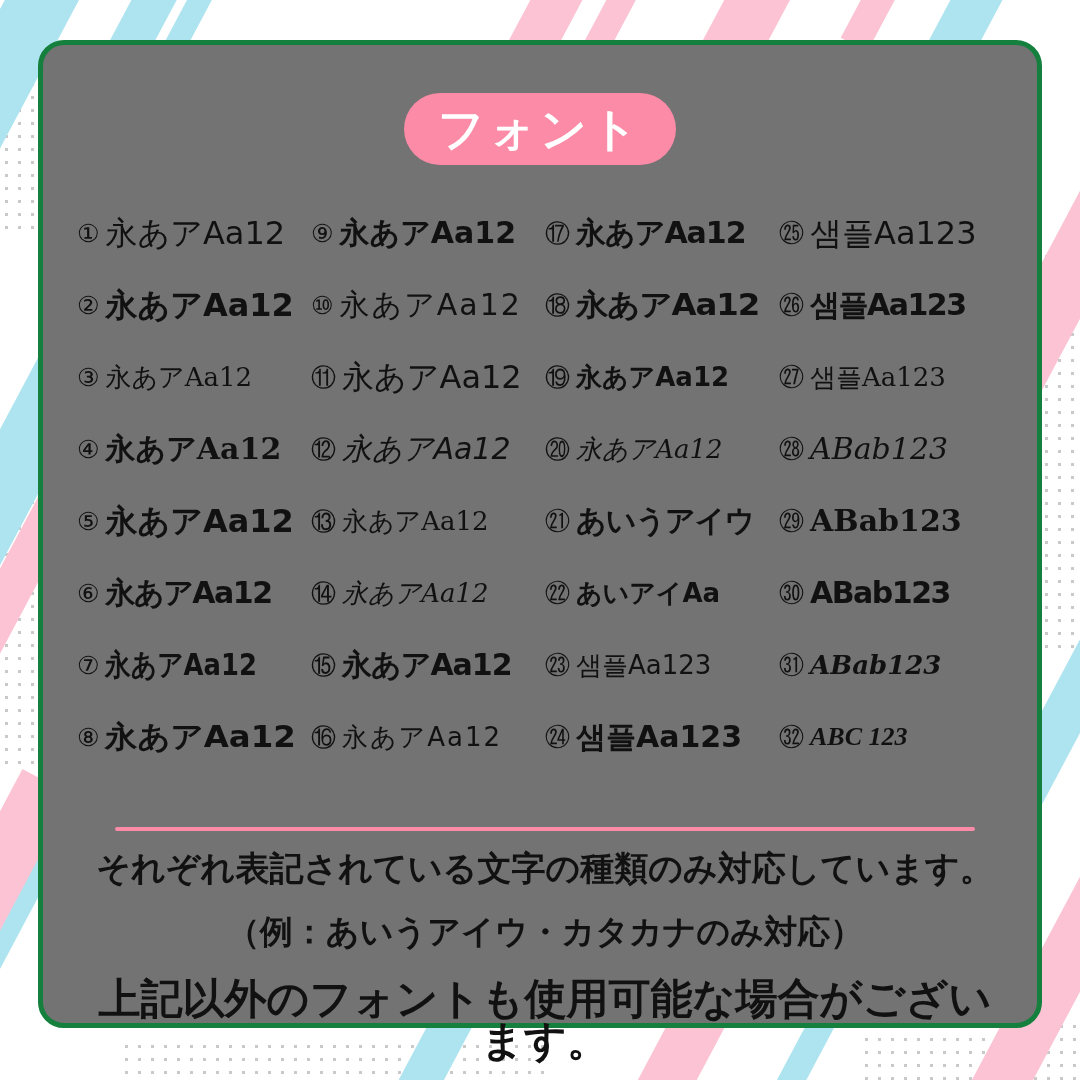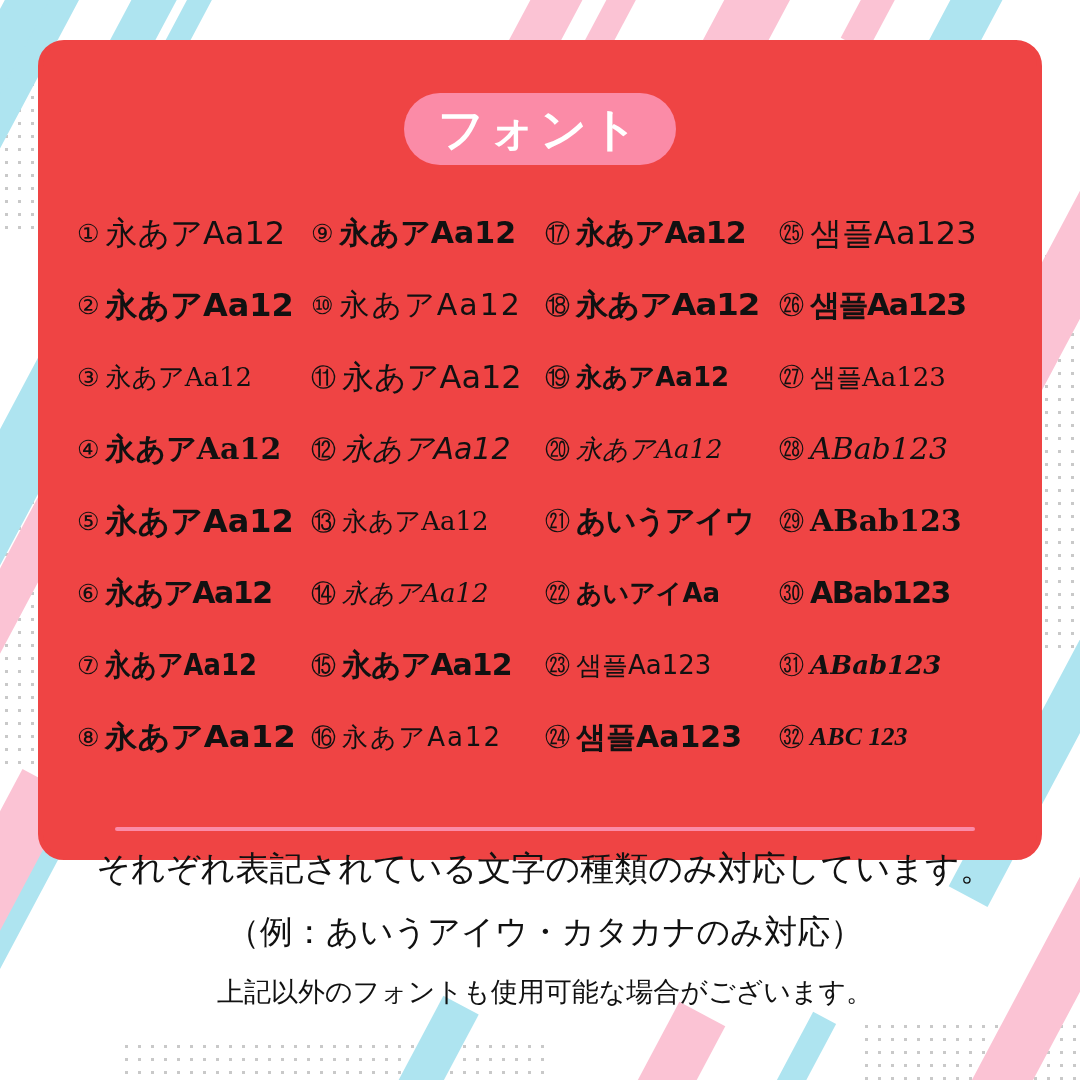--- a/index.html
+++ b/index.html
@@ -32,9 +32,9 @@
   .card {
     position: absolute;
     left: 38px; top: 40px;
-    width: 1004px; height: 820px;
-    background: #ef4444;
-    border: 5px solid #ef4444;
+    width: 1004px; height: 988px;
+    background: #737373;
+    border: 5px solid #15803d;
     border-radius: 26px;
     z-index: 5;
   }

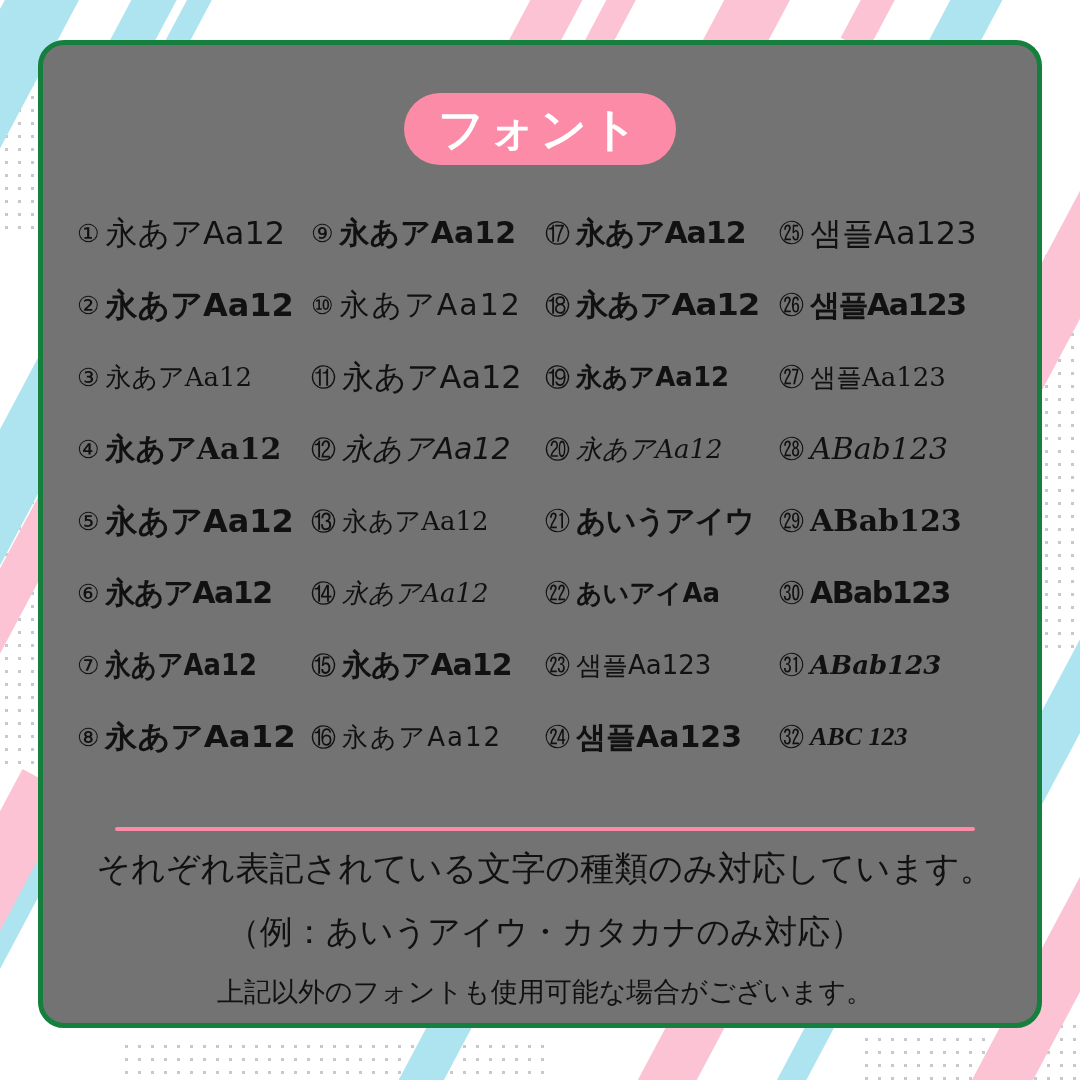--- a/index.html
+++ b/index.html
@@ -121,7 +121,7 @@
   }
   .note {
     font-size: 33px;
-    font-weight: normal;
+    font-weight: bold;
     color: #111;
     line-height: 1.0;
     margin-bottom: 30px;

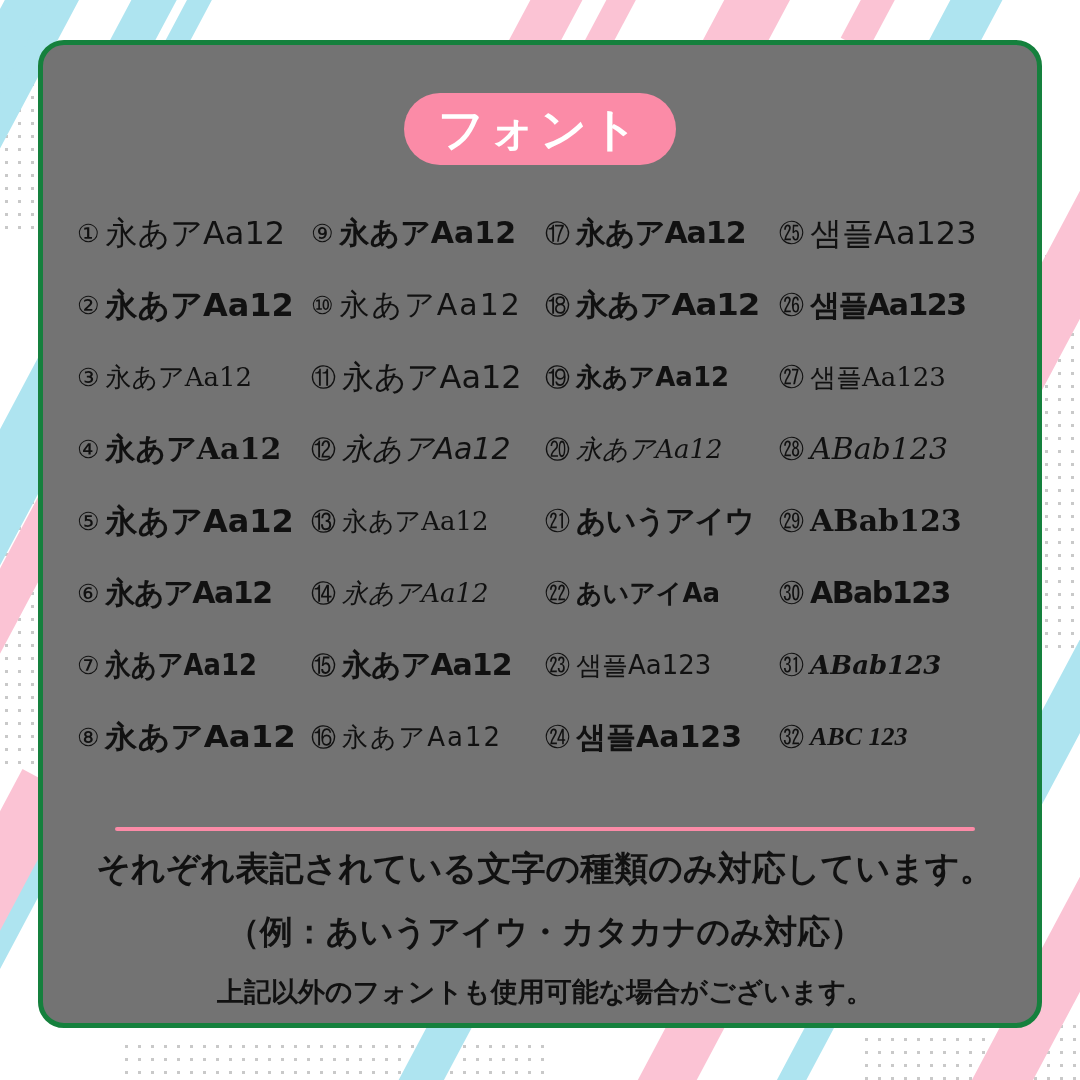--- a/index.html
+++ b/index.html
@@ -130,7 +130,7 @@
   }
   .note.n1 { font-size: 34px; }
   .note.n2 { font-size: 33px; }
-  .note.n3 { font-size: 27px; }
+  .note.n3 { font-size: 42px; }
 </style>
 </head>
 <body>

